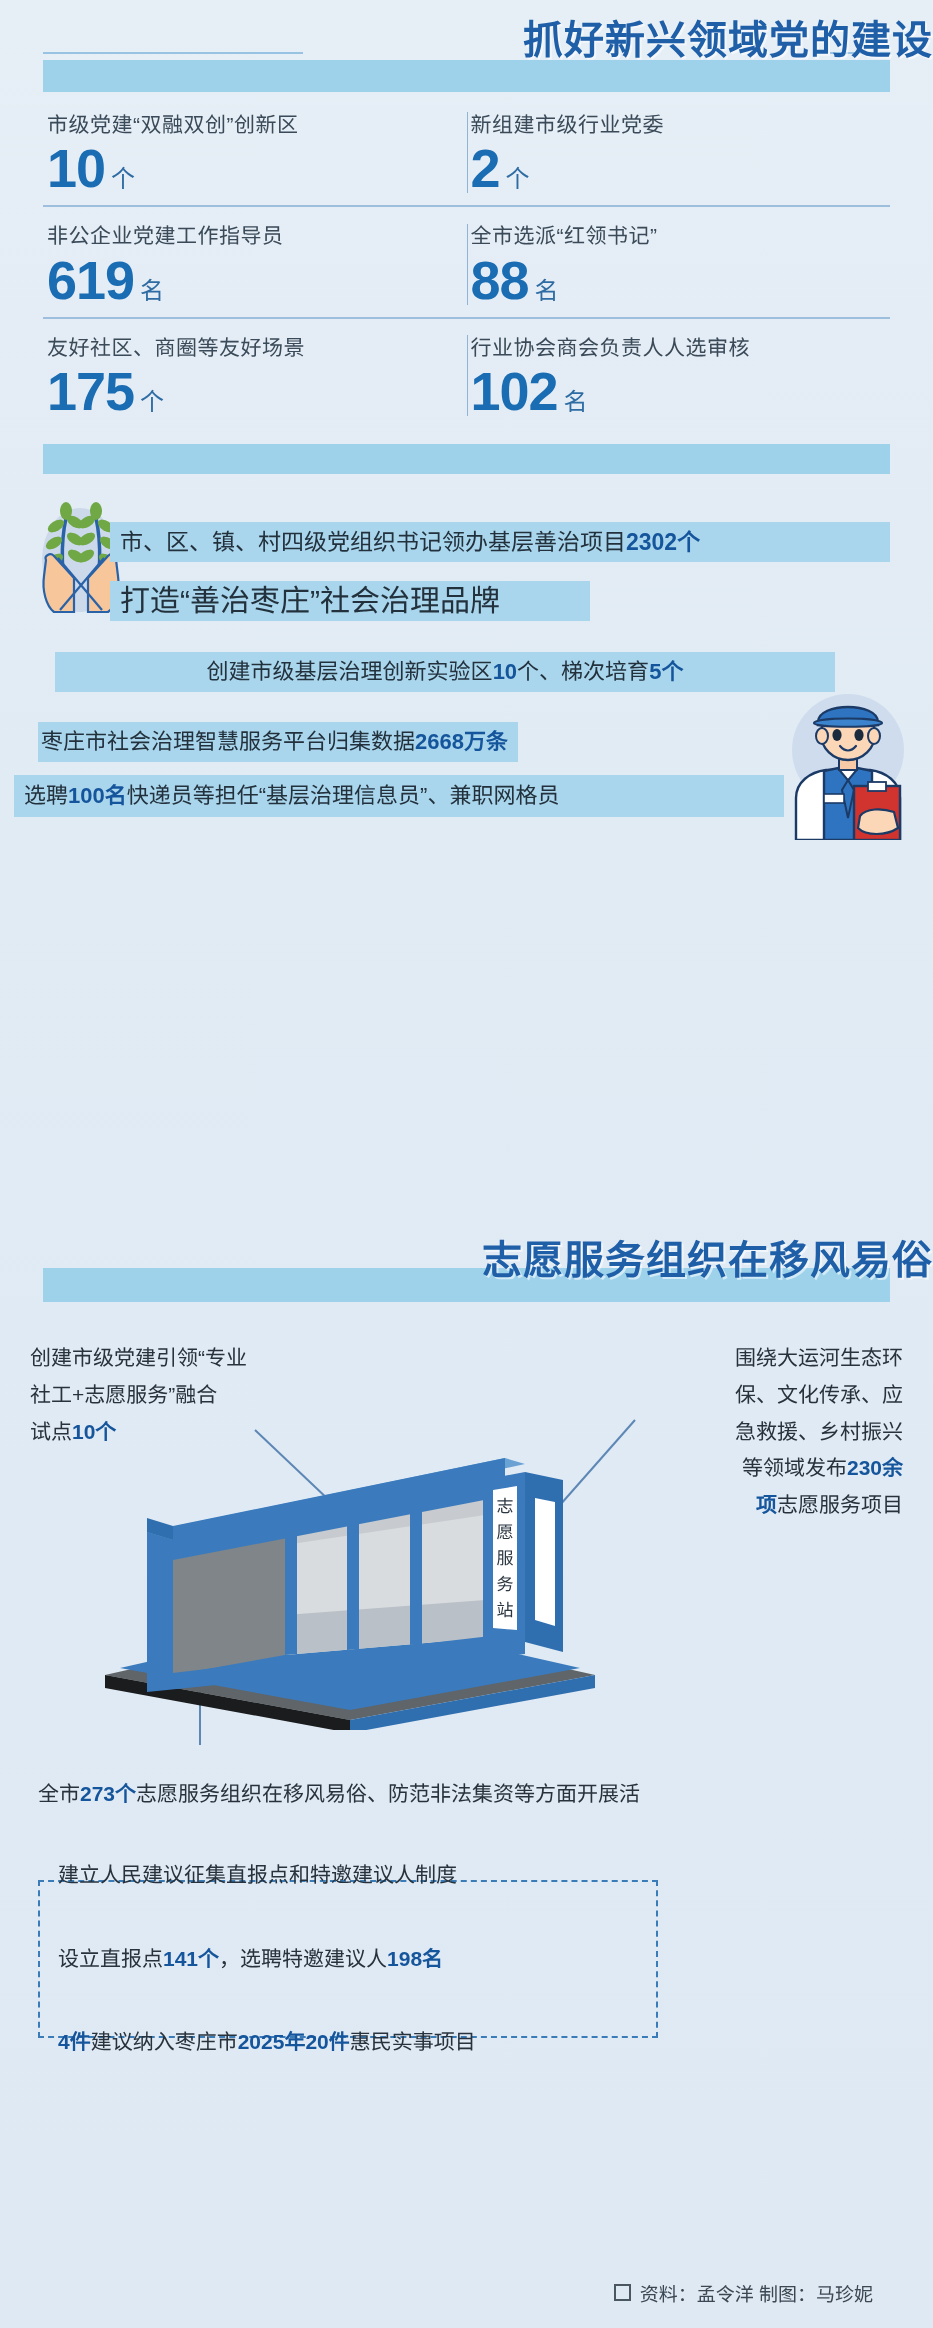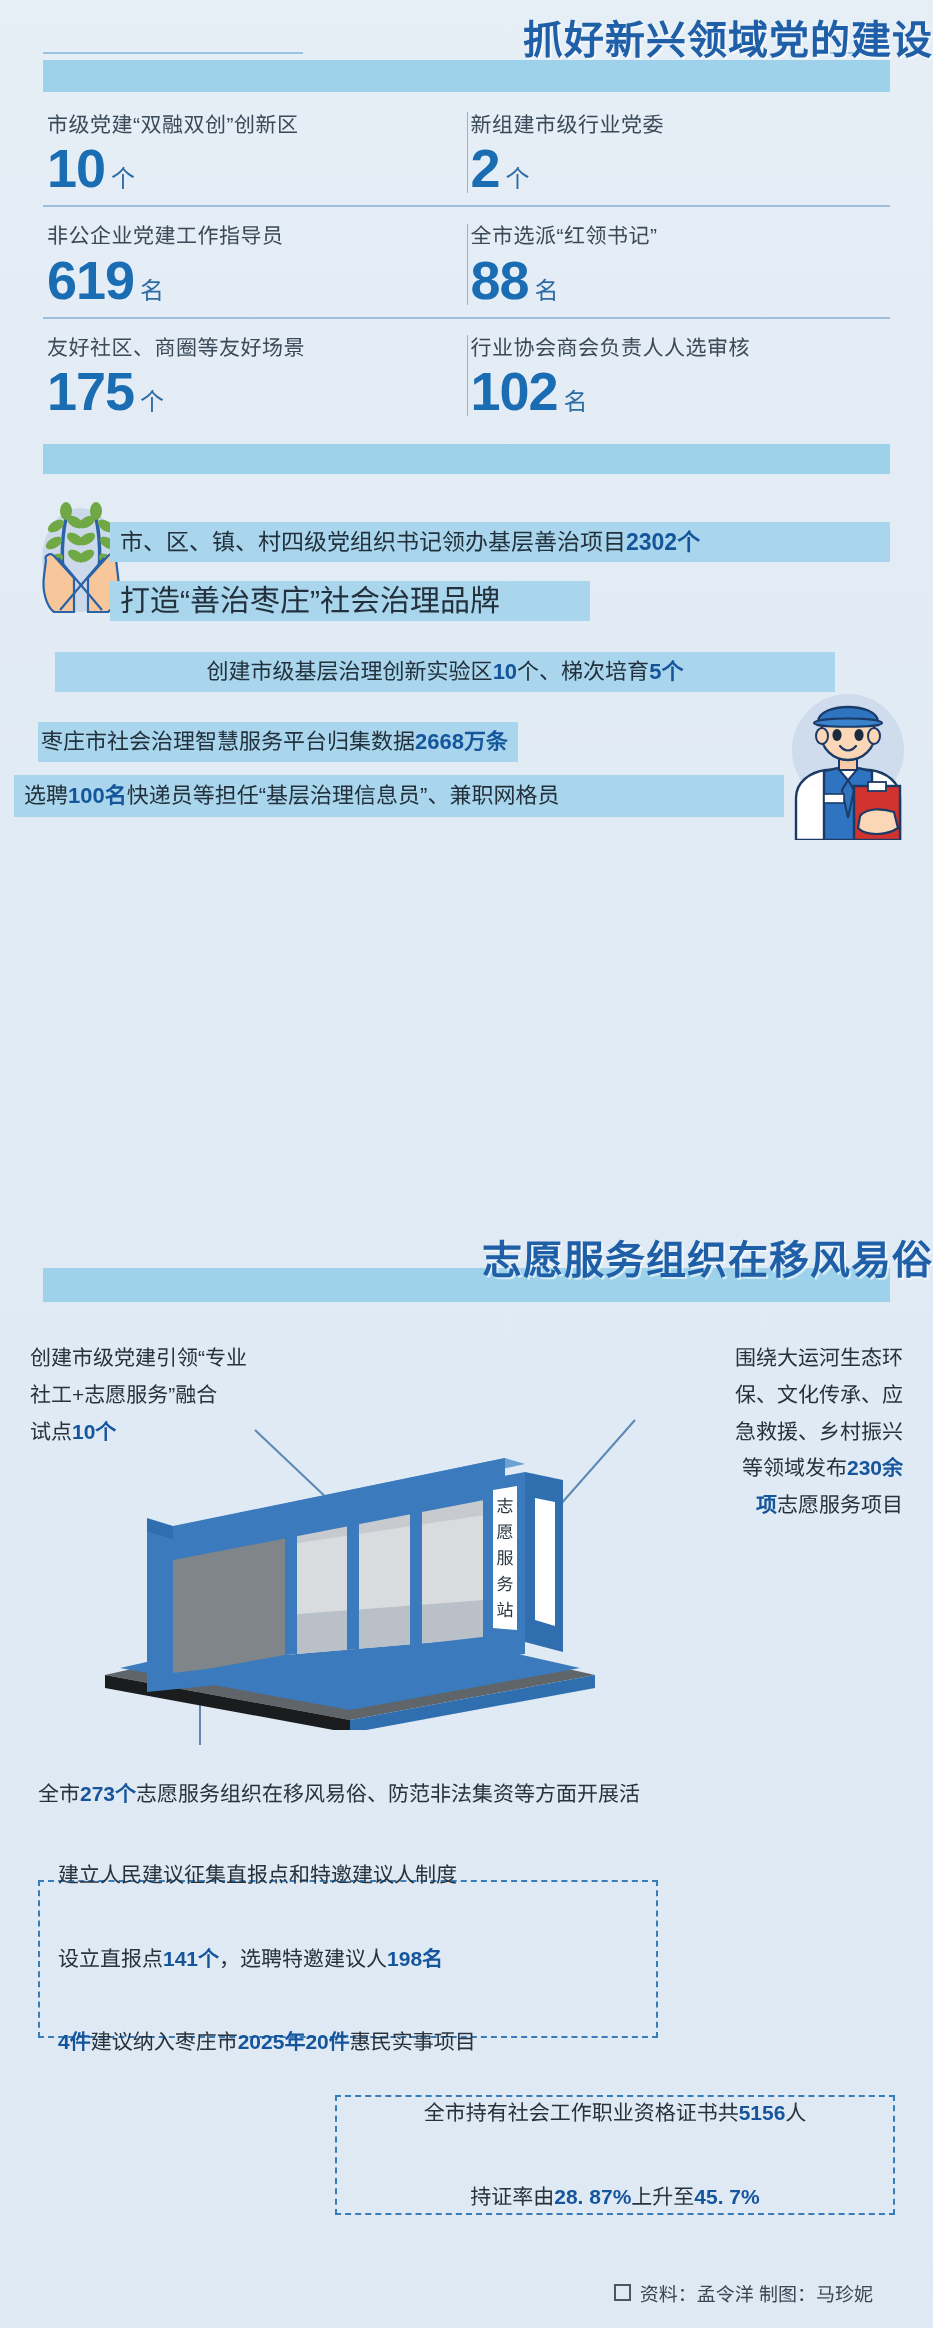--- a/index.html
+++ b/index.html
@@ -363,14 +363,6 @@
     </div>
   </div>
 
-  <div class="dashbox" style="left:335px;top:2095px;width:560px;height:120px;align-items:center;">
-    <div class="line">
-      <span>全市持有社会工作职业资格证书共</span><b>5156</b><span>人</span>
-    </div>
-    <div class="line">
-      <span>持证率由</span><b>28. 87%</b><span>上升至</span><b>45. 7%</b>
-    </div>
-  </div>
 
   <div class="footer">
     <span class="sq"></span>

